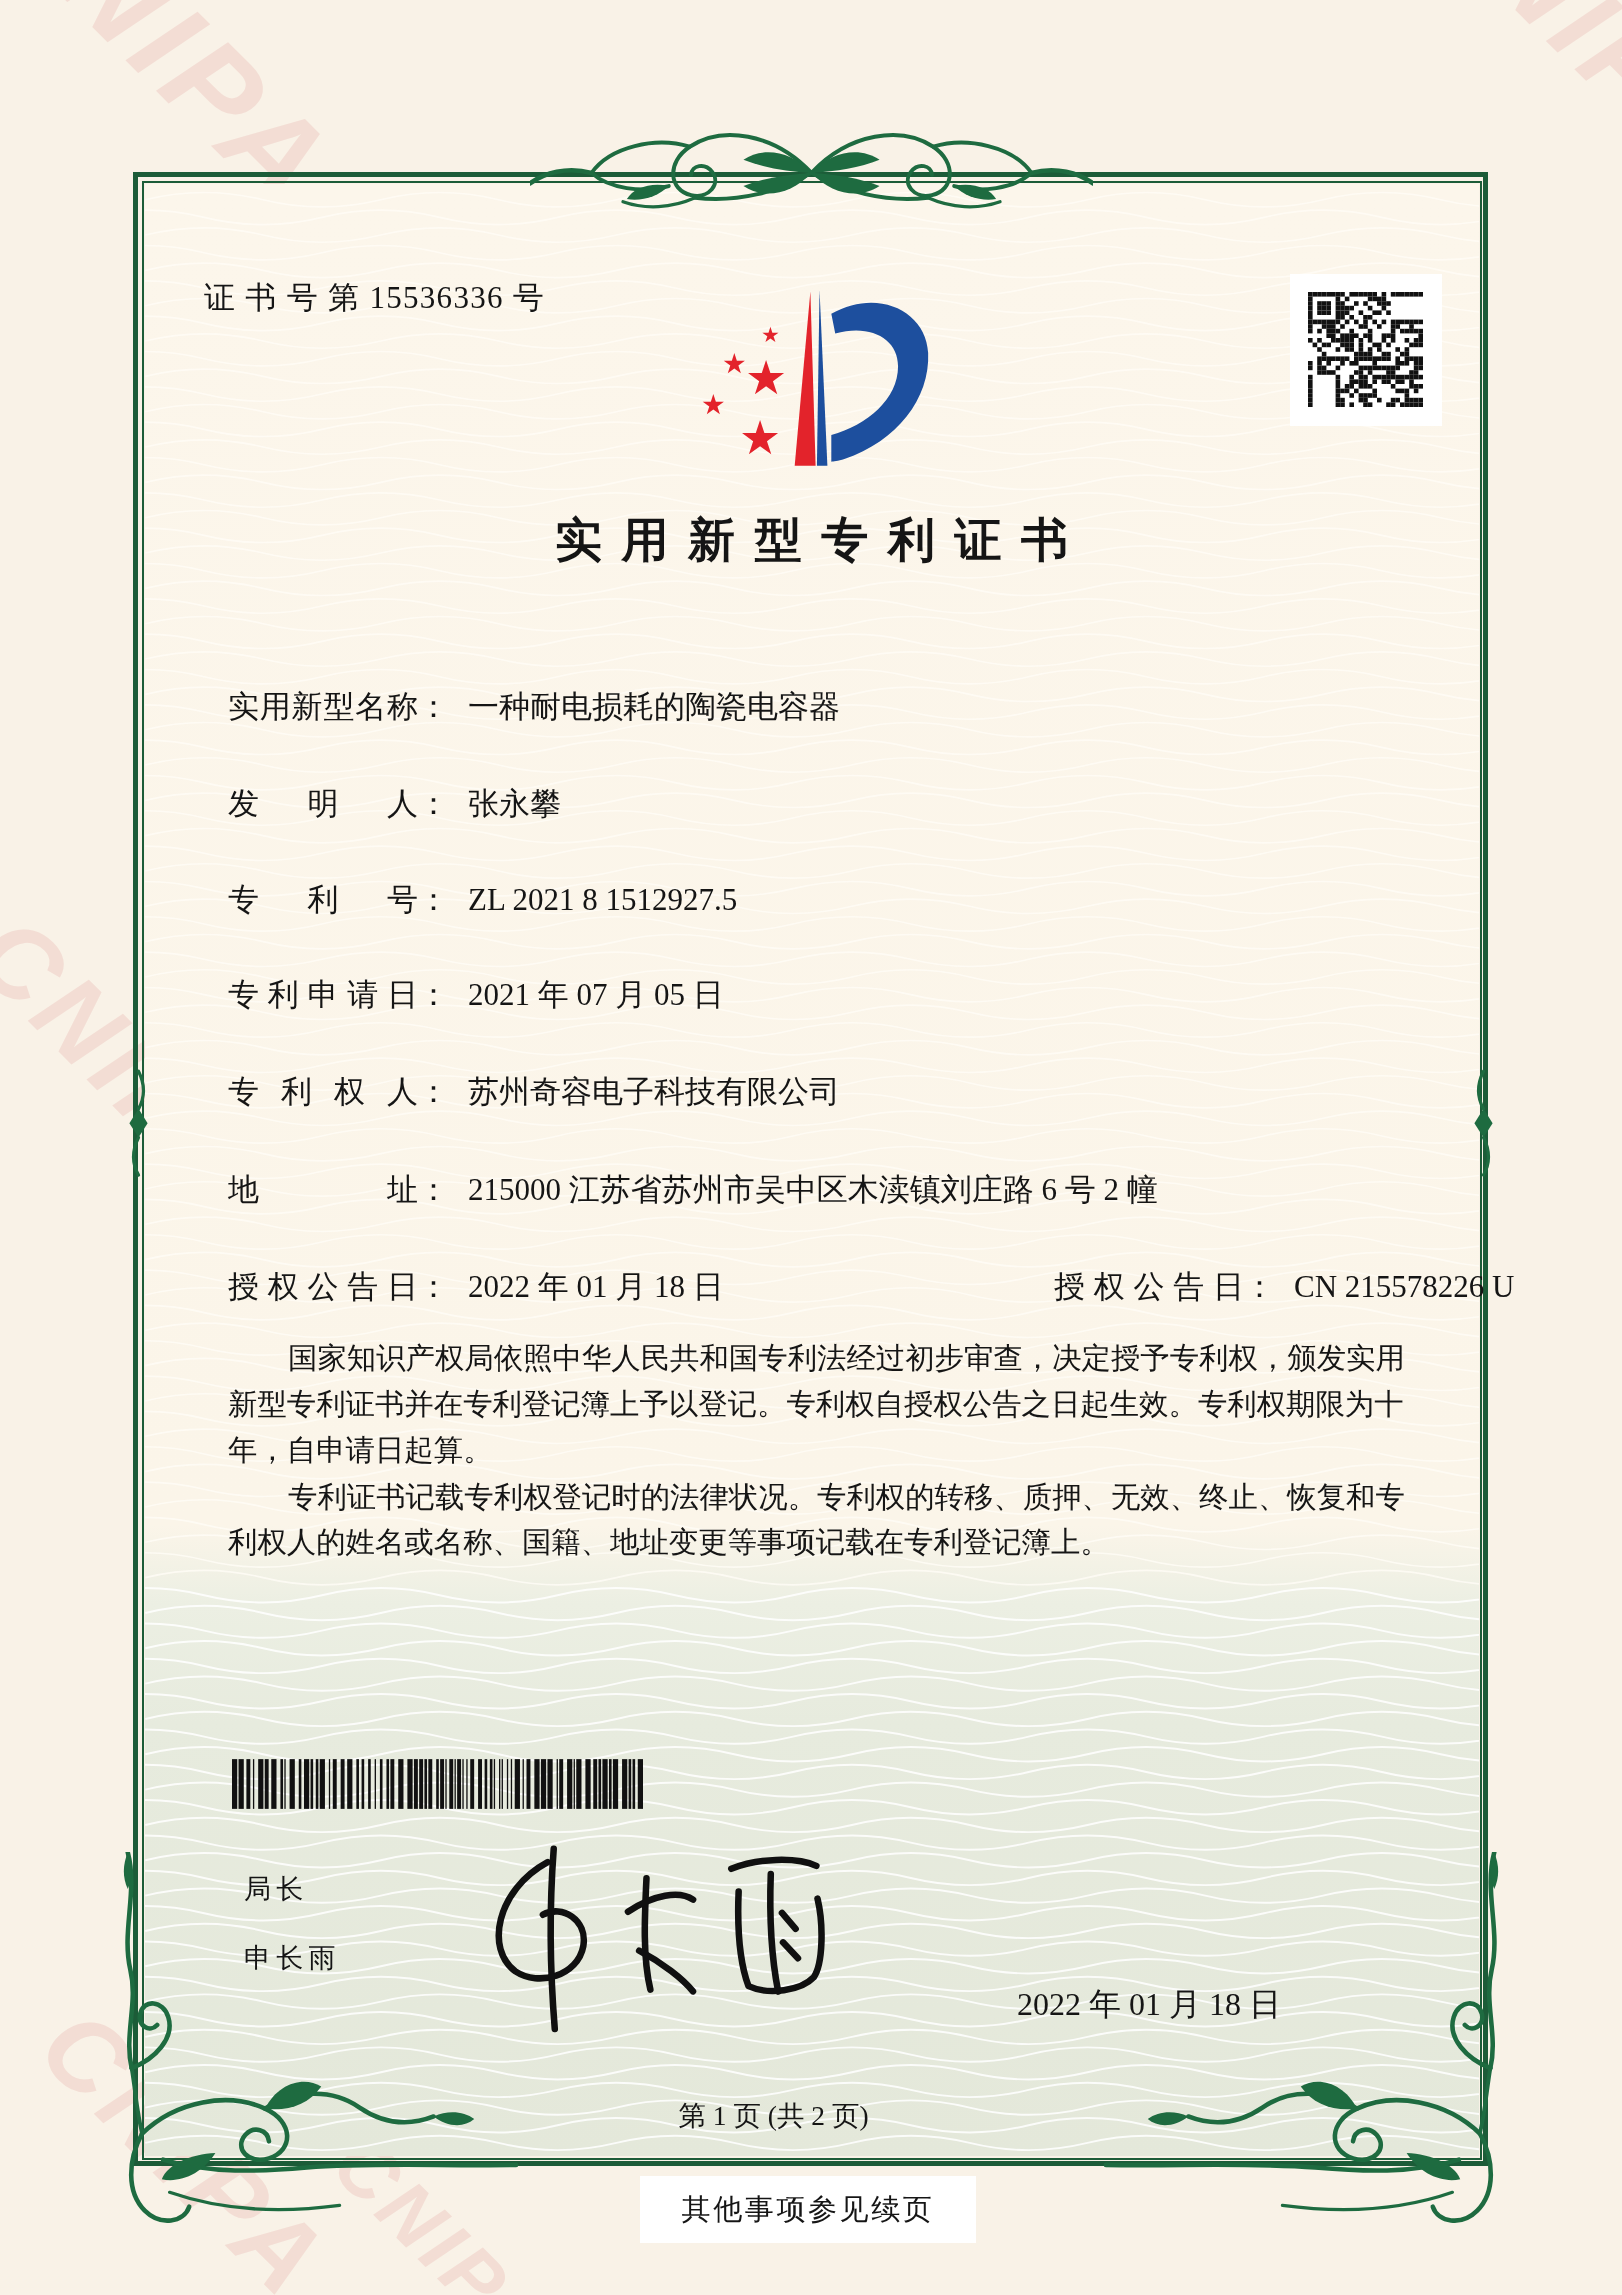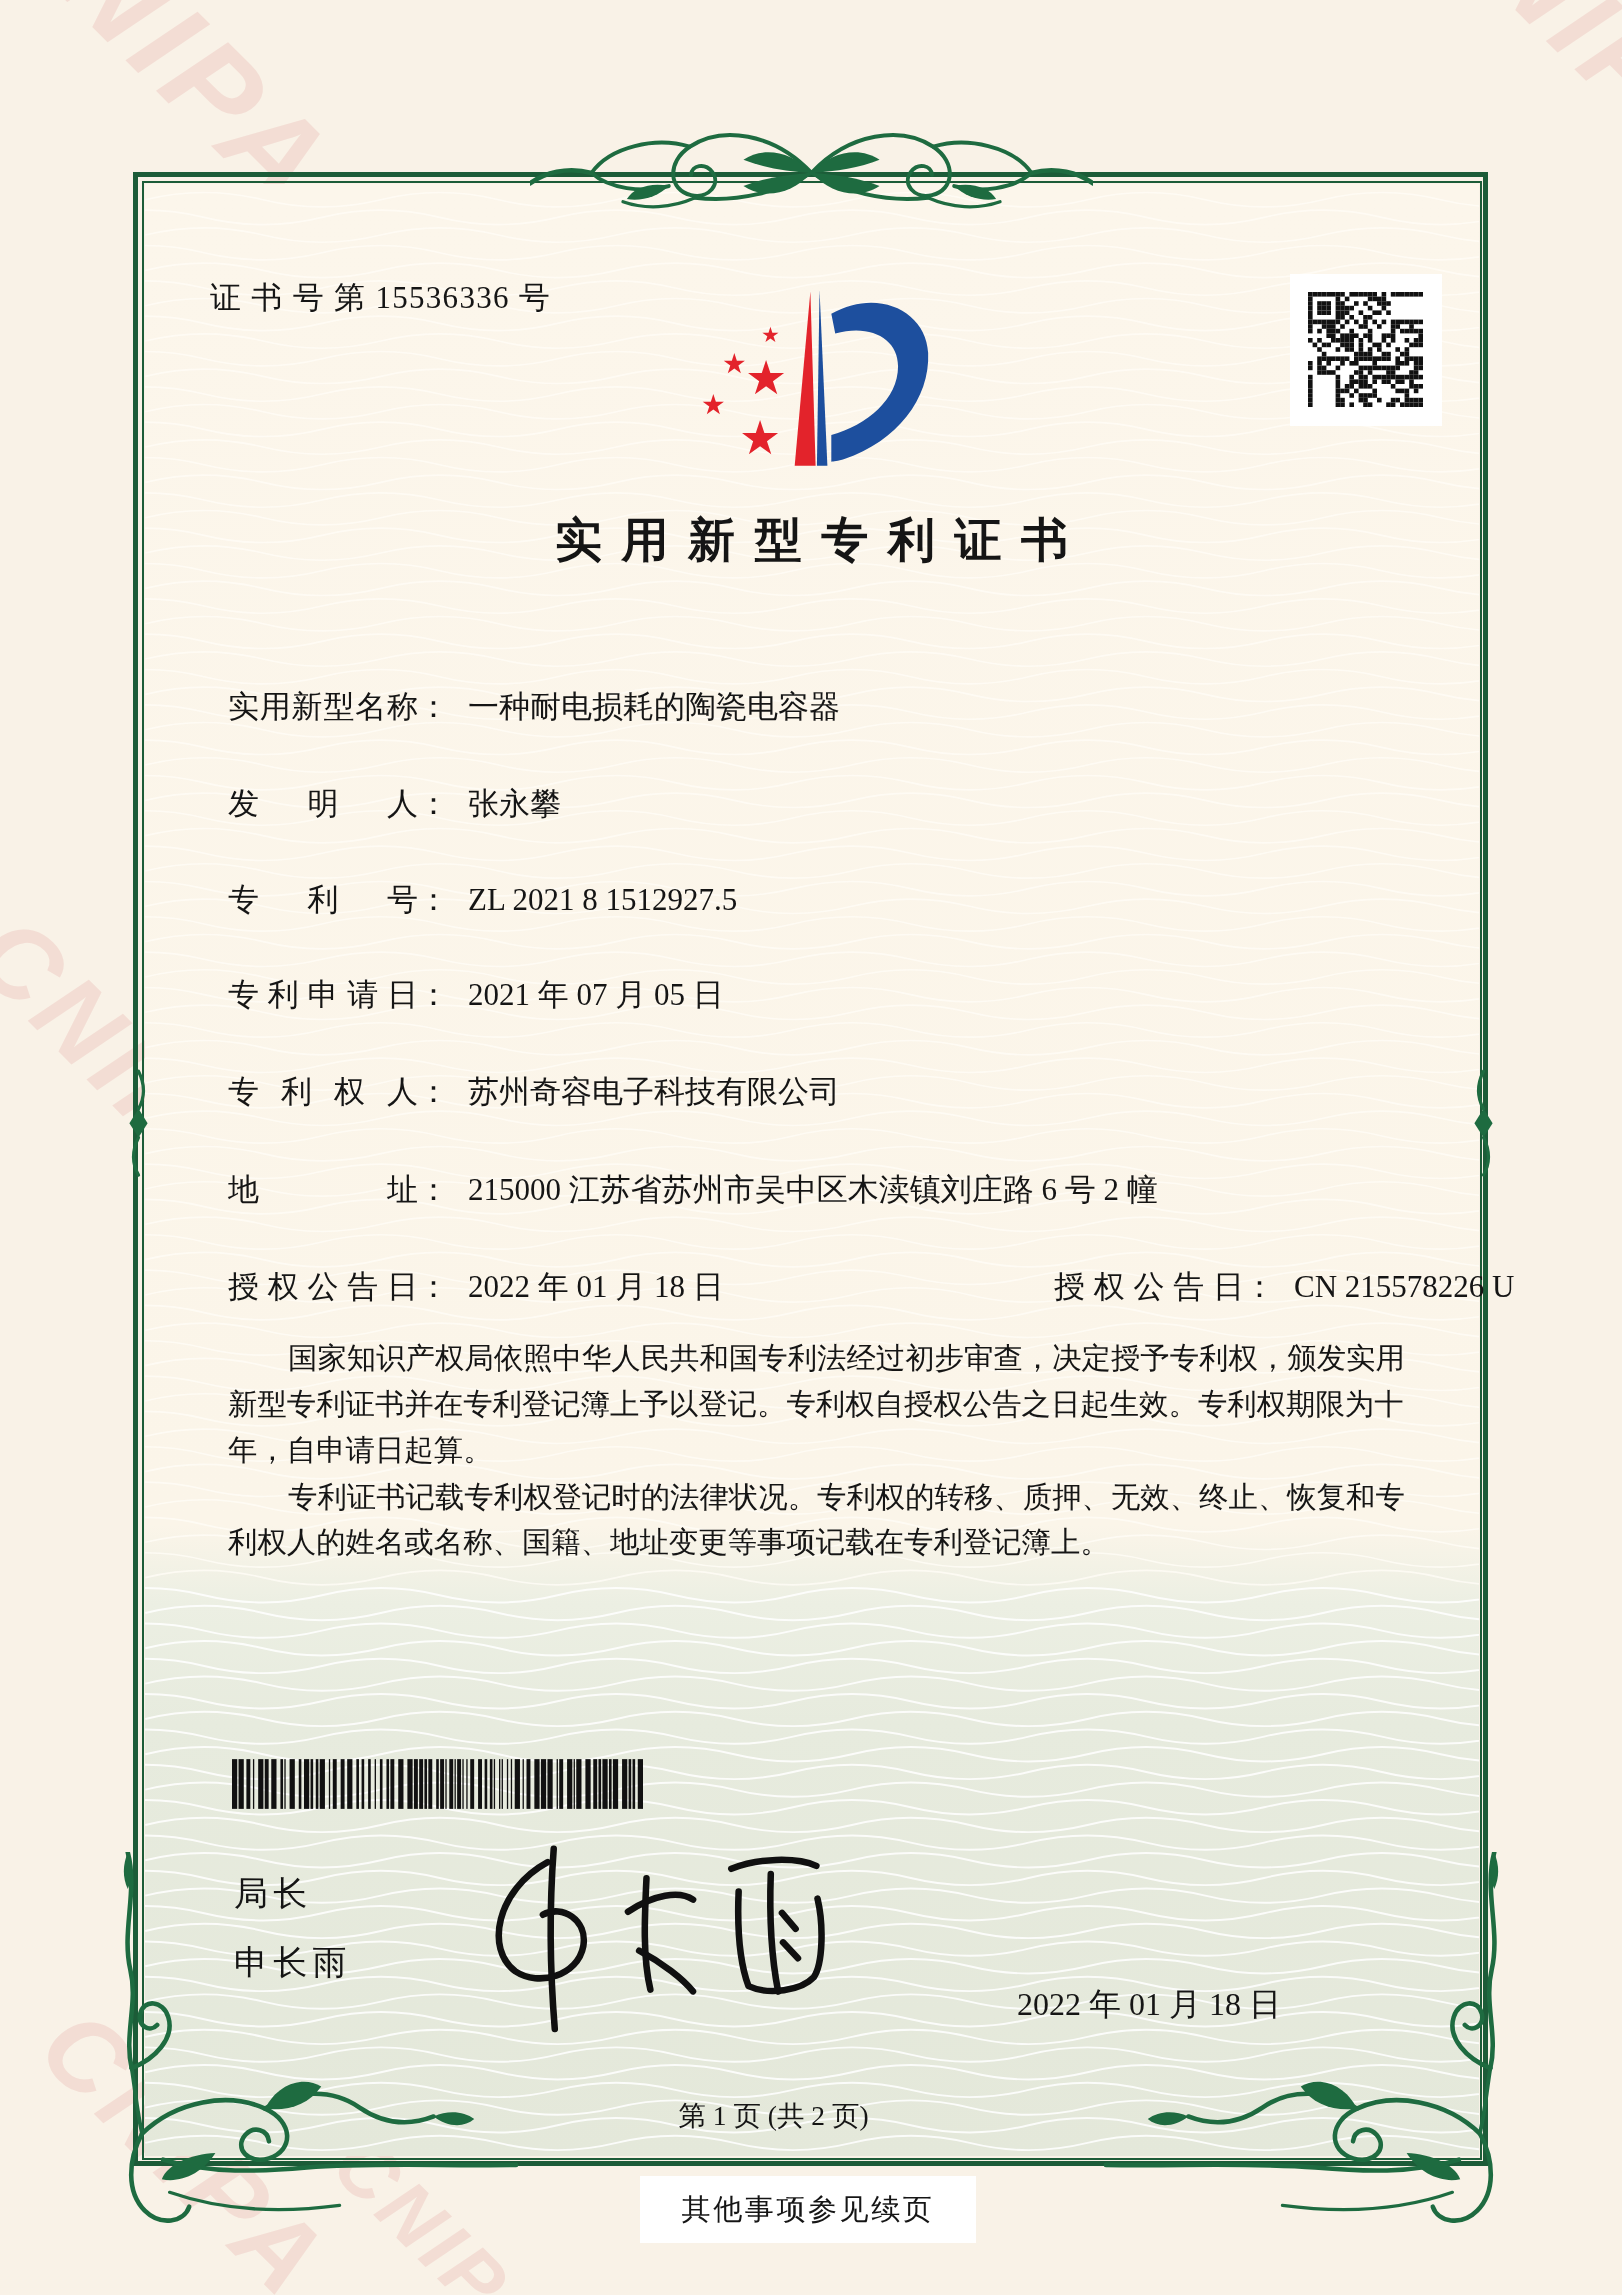--- a/index.html
+++ b/index.html
@@ -266,7 +266,7 @@
 
   <div class="content">
 
-    <div class="abs cert-no" style="left:210px;top:277px;">证 书 号 第 15536336 号</div>
+    <div class="abs cert-no" style="left:204px;top:277px;">证 书 号 第 15536336 号</div>
 
     <div class="abs" style="left:707px;top:281px;width:229px;height:190px;">
       <svg width="229" height="190" viewBox="0 0 350 290">

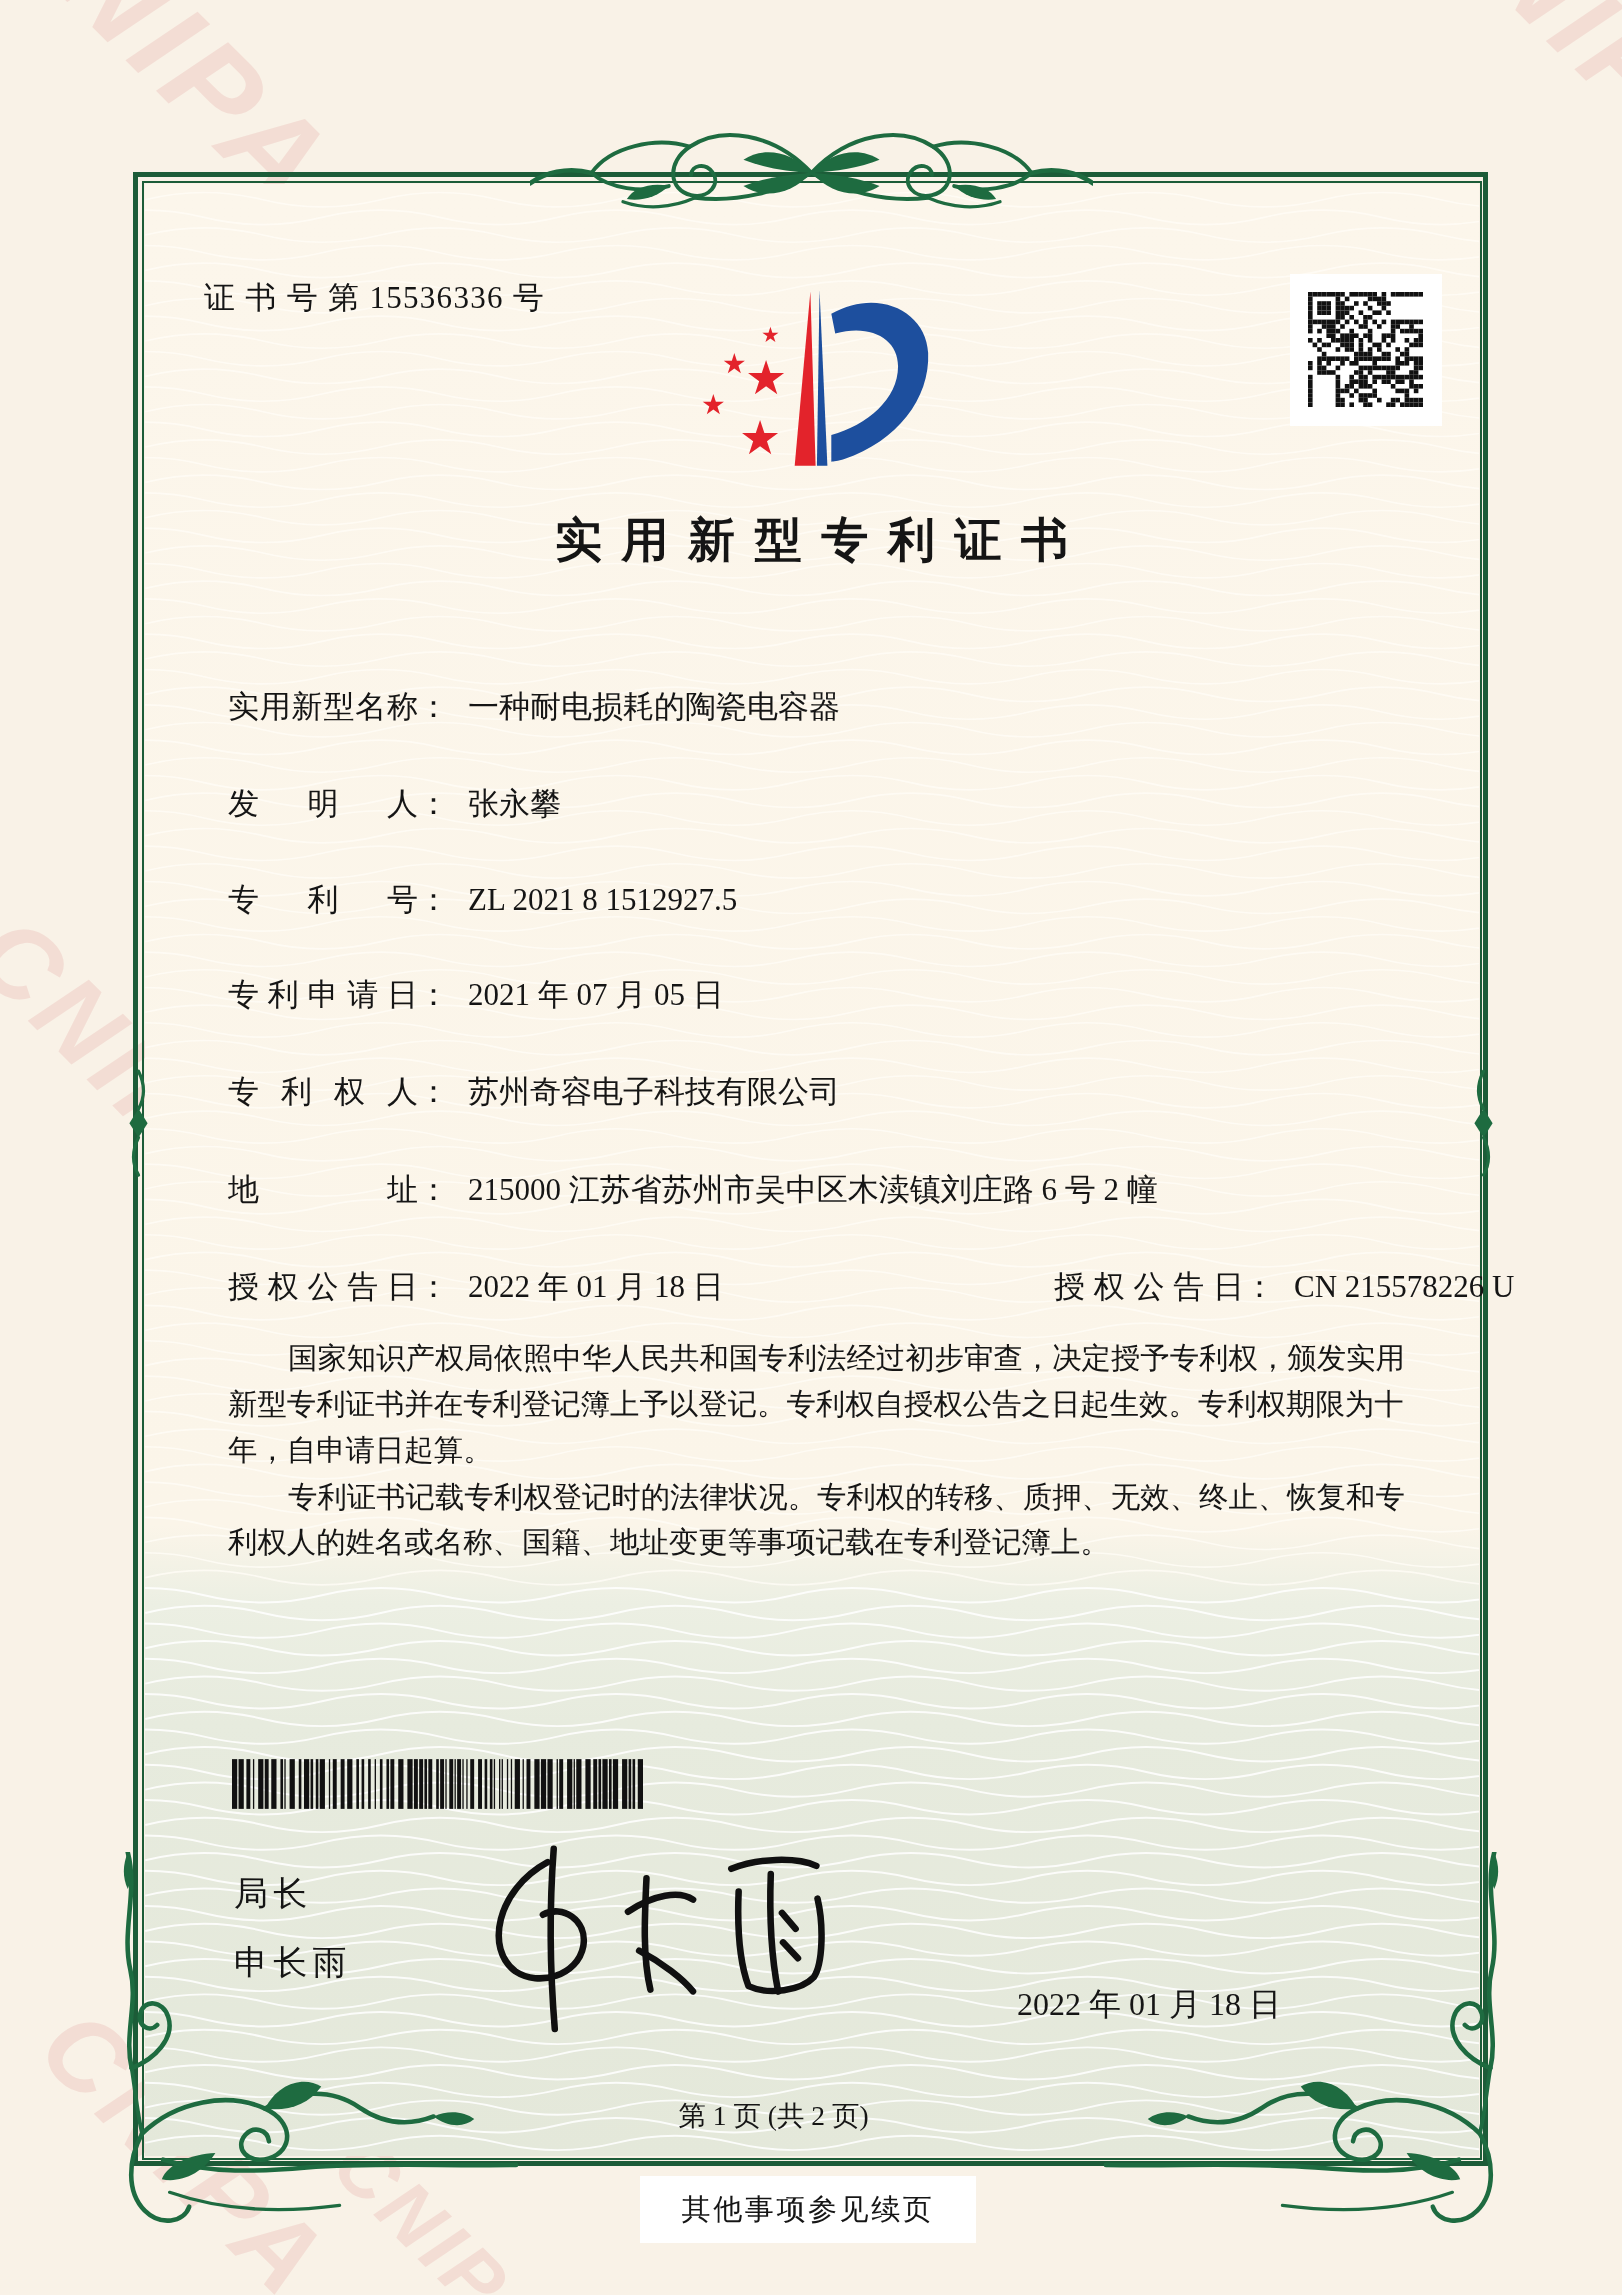--- a/index.html
+++ b/index.html
@@ -68,7 +68,7 @@
   }
   .indent{text-indent:60px;}
 
-  .sig-label{font-size:34px;letter-spacing:5.2px;}
+  .sig-label{font-size:27px;letter-spacing:5.2px;margin-left:10px;}
   .date-line{font-size:32px;}
   .page-info{left:0;top:2098px;width:1547px;text-align:center;font-size:27.5px;}
   .note-strip{

